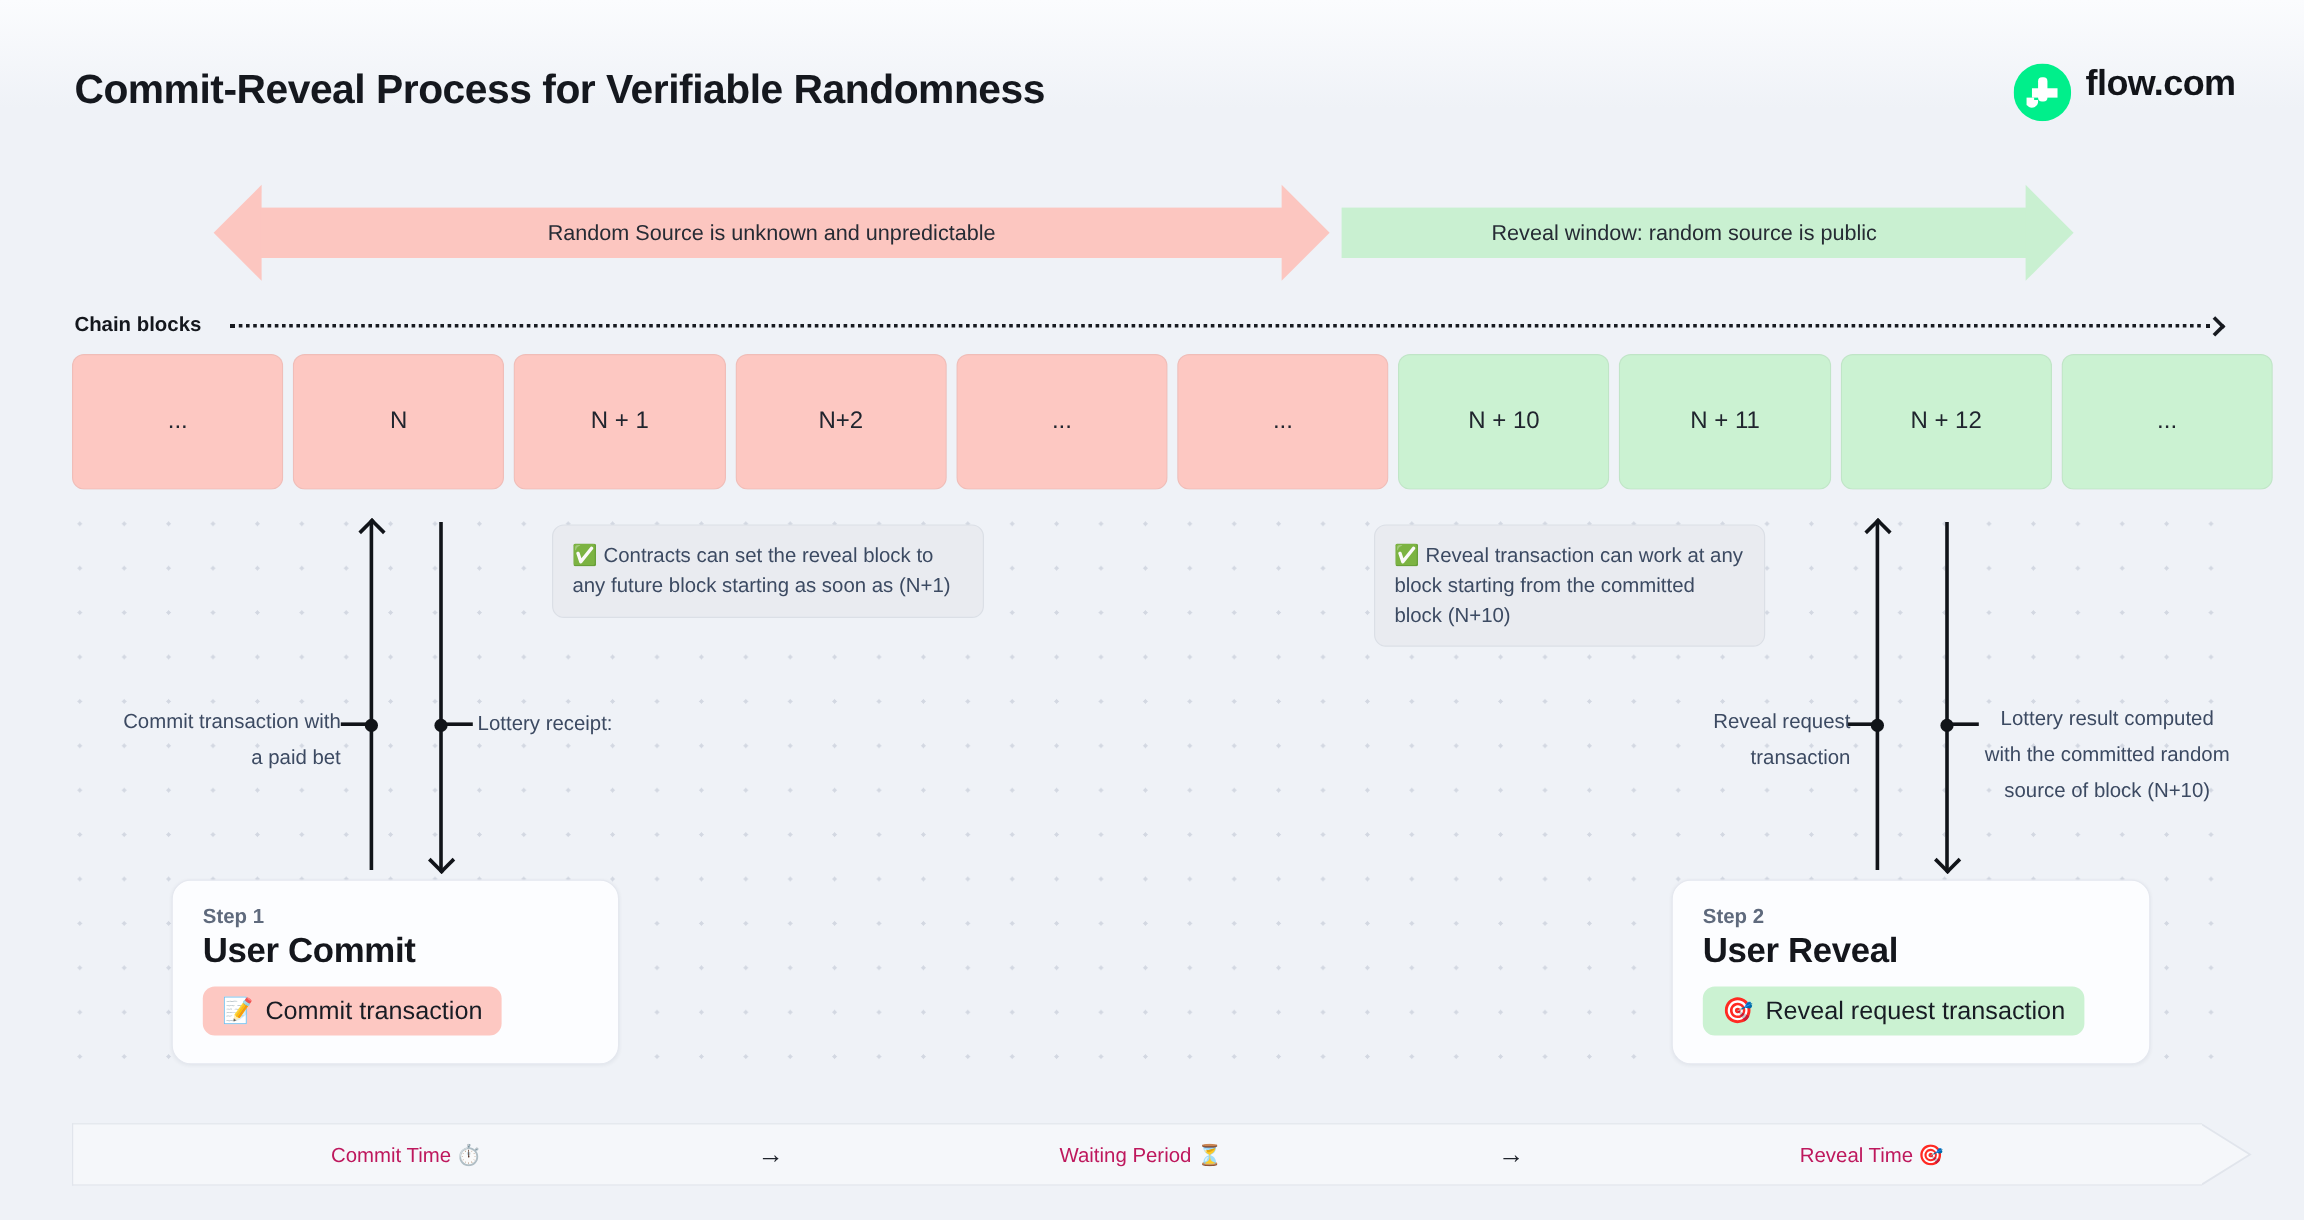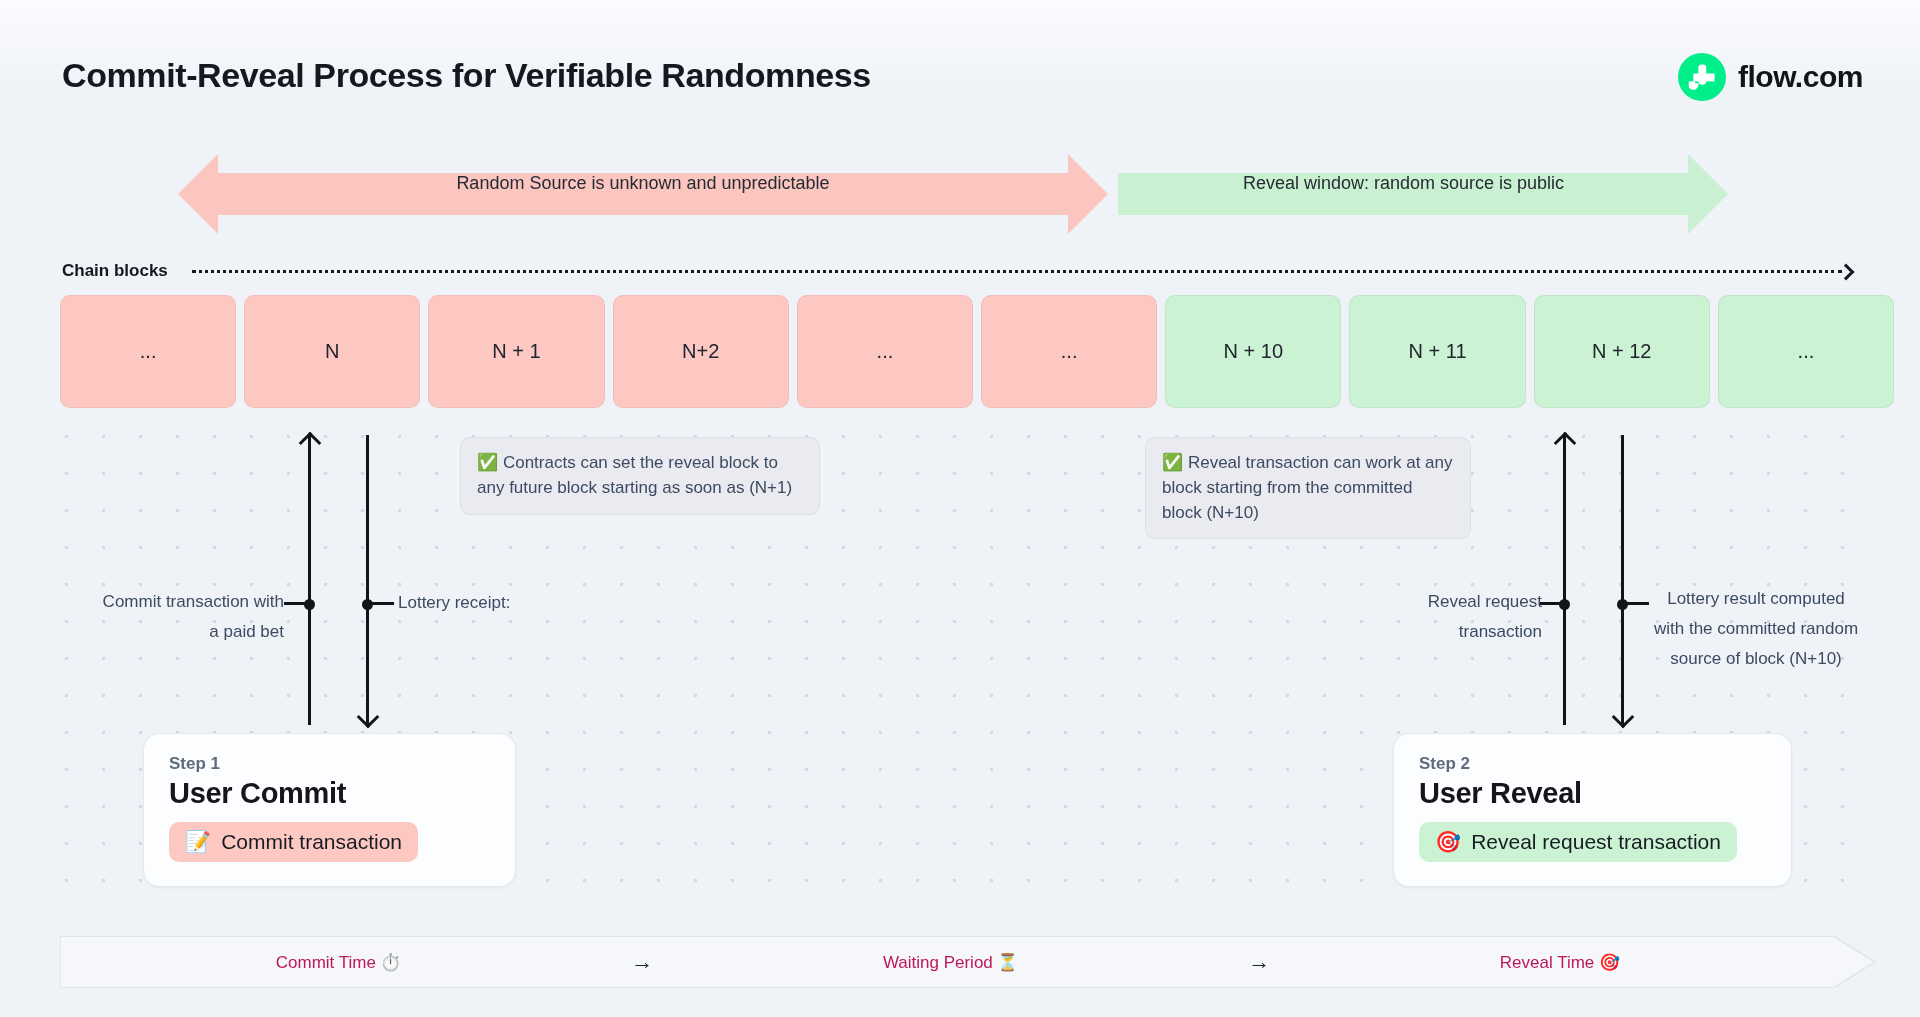--- a/index.html
+++ b/index.html
@@ -12,7 +12,7 @@
 
   
   .title { position:absolute; left:62px; top:56px; font-size:34px; font-weight:600; letter-spacing:-0.4px; color:#15181e; }
-  .brand { position:absolute; left:1678px; top:53px; display:flex; align-items:center; gap:12px; cursor:pointer; }
+  .brand { position:absolute; left:1678px; top:53px; display:flex; align-items:flex-start; gap:12px; cursor:pointer; }
   .brand-circle { width:48px; height:48px; }
   .brand-name { font-size:30px; font-weight:800; color:#121419; letter-spacing:-0.5px; }
 

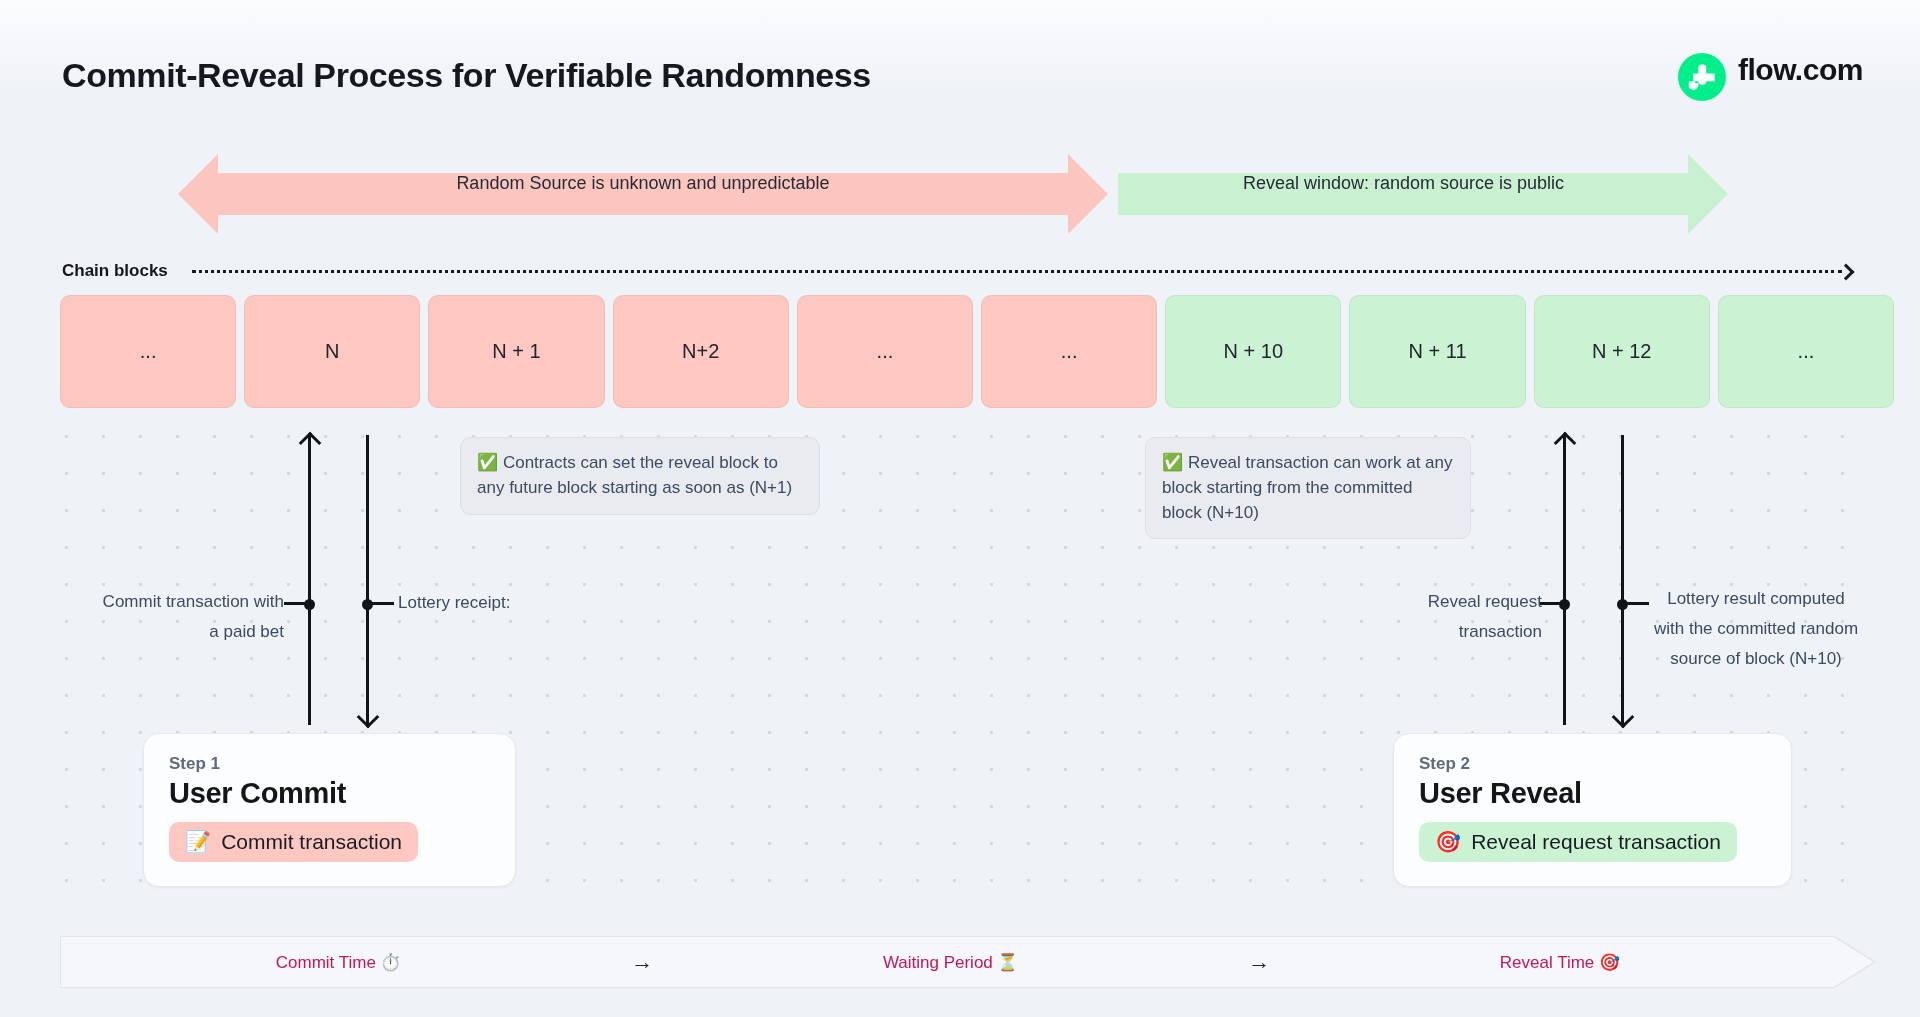--- a/index.html
+++ b/index.html
@@ -20,7 +20,7 @@
   .band { position:absolute; top:154px; height:80px; }
   .band-red  { left:178px;  width:930px; }
   .band-green{ left:1118px; width:610px; }
-  .band-body { position:absolute; top:19px; height:42px; display:flex; justify-content:center; }
+  .band-body { position:absolute; top:19px; height:42px; display:flex; align-items:center; justify-content:center; }
   .band-red  .band-body { left:39px; right:39px; background:#fcc6c0; }
   .band-green .band-body{ left:0; right:39px; background:#c9f0d1; }
   .tri { position:absolute; width:0; height:0; border-top:40px solid transparent; border-bottom:40px solid transparent; top:0; }

